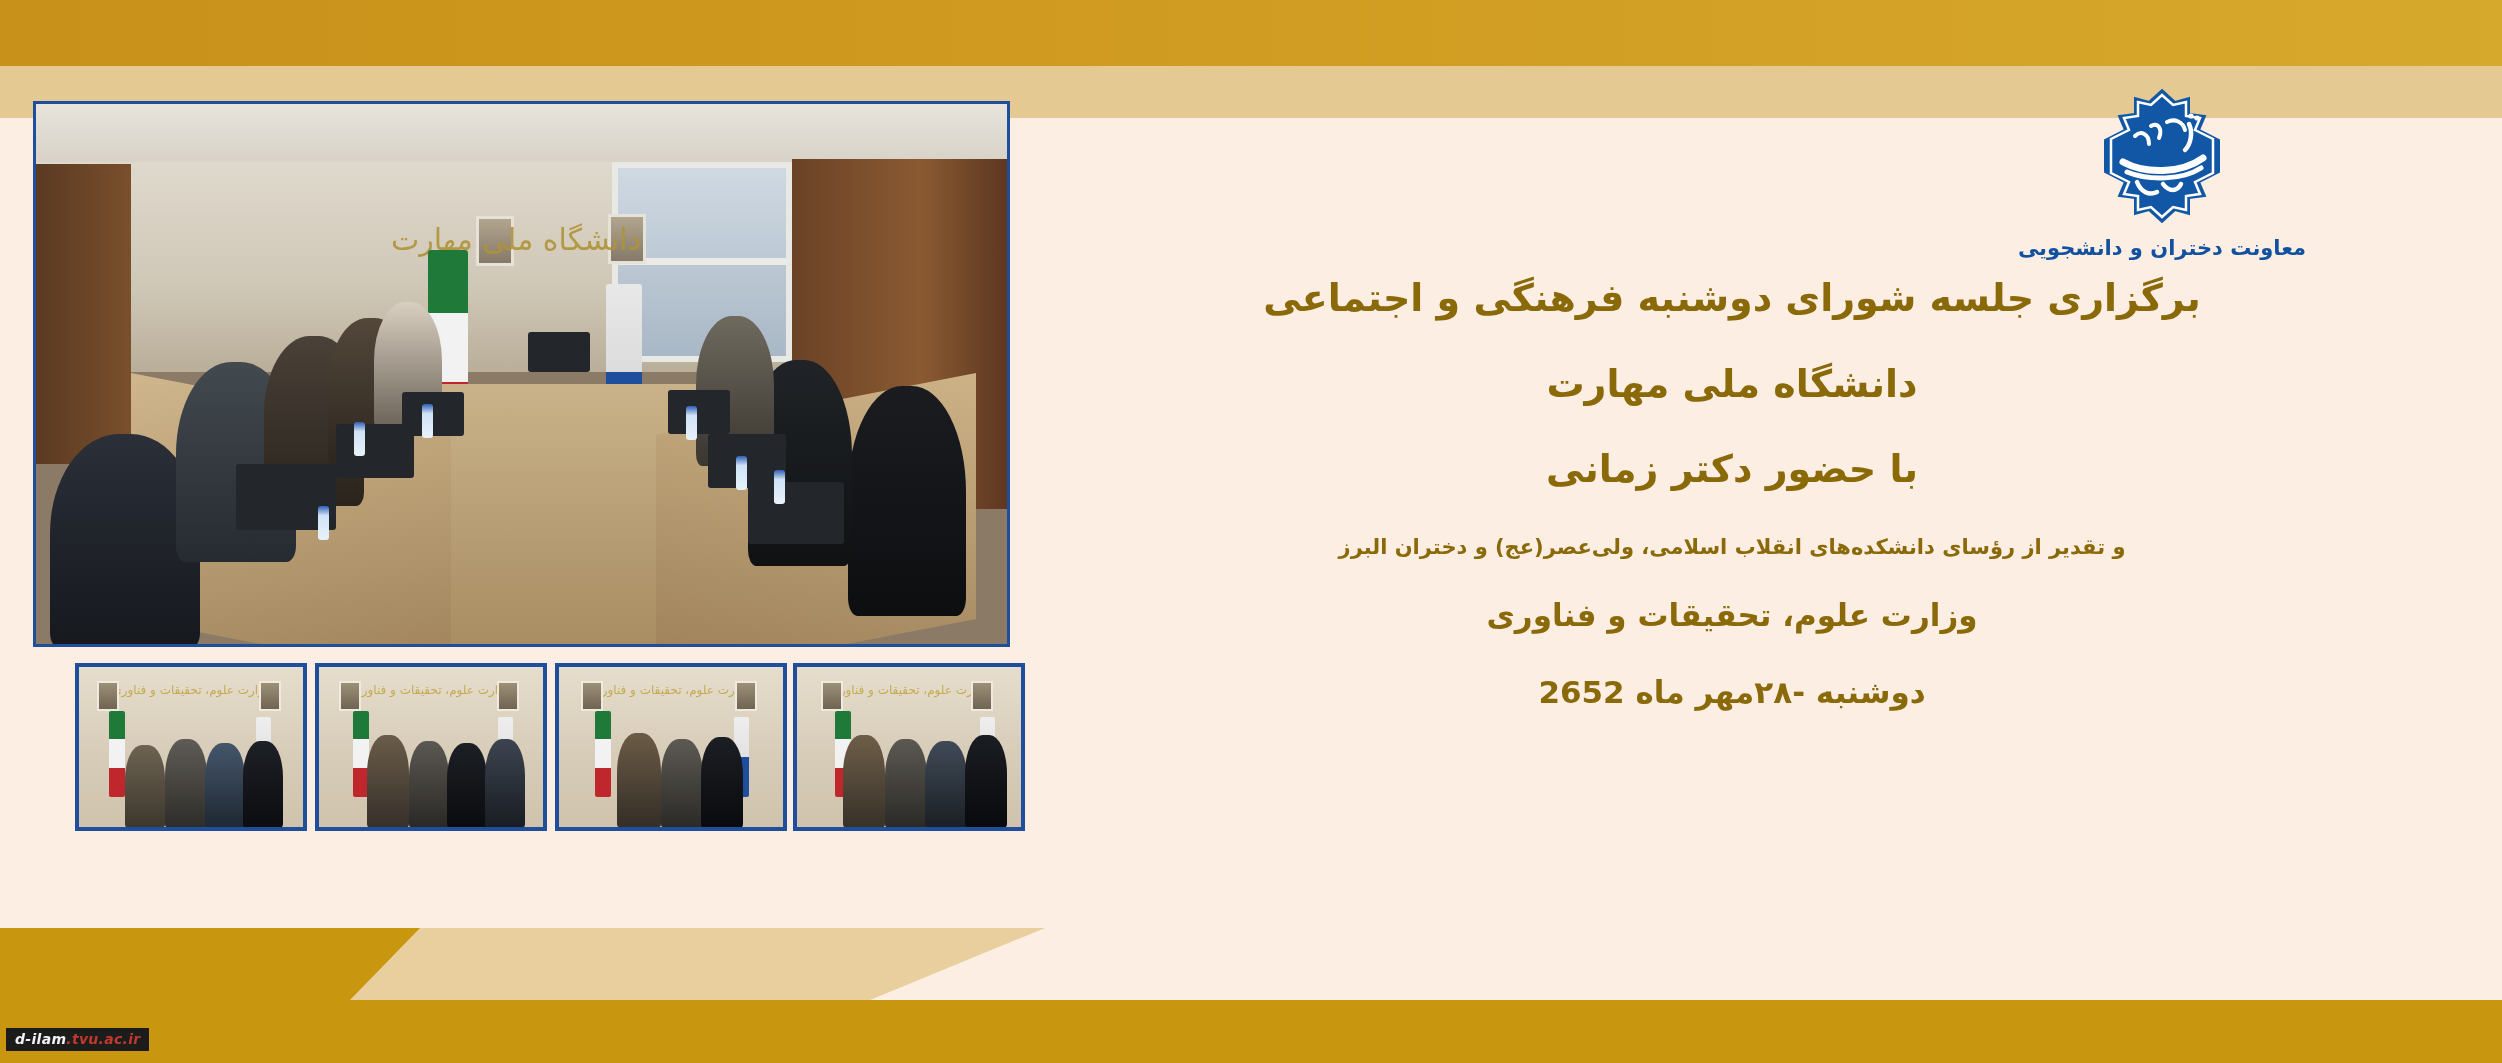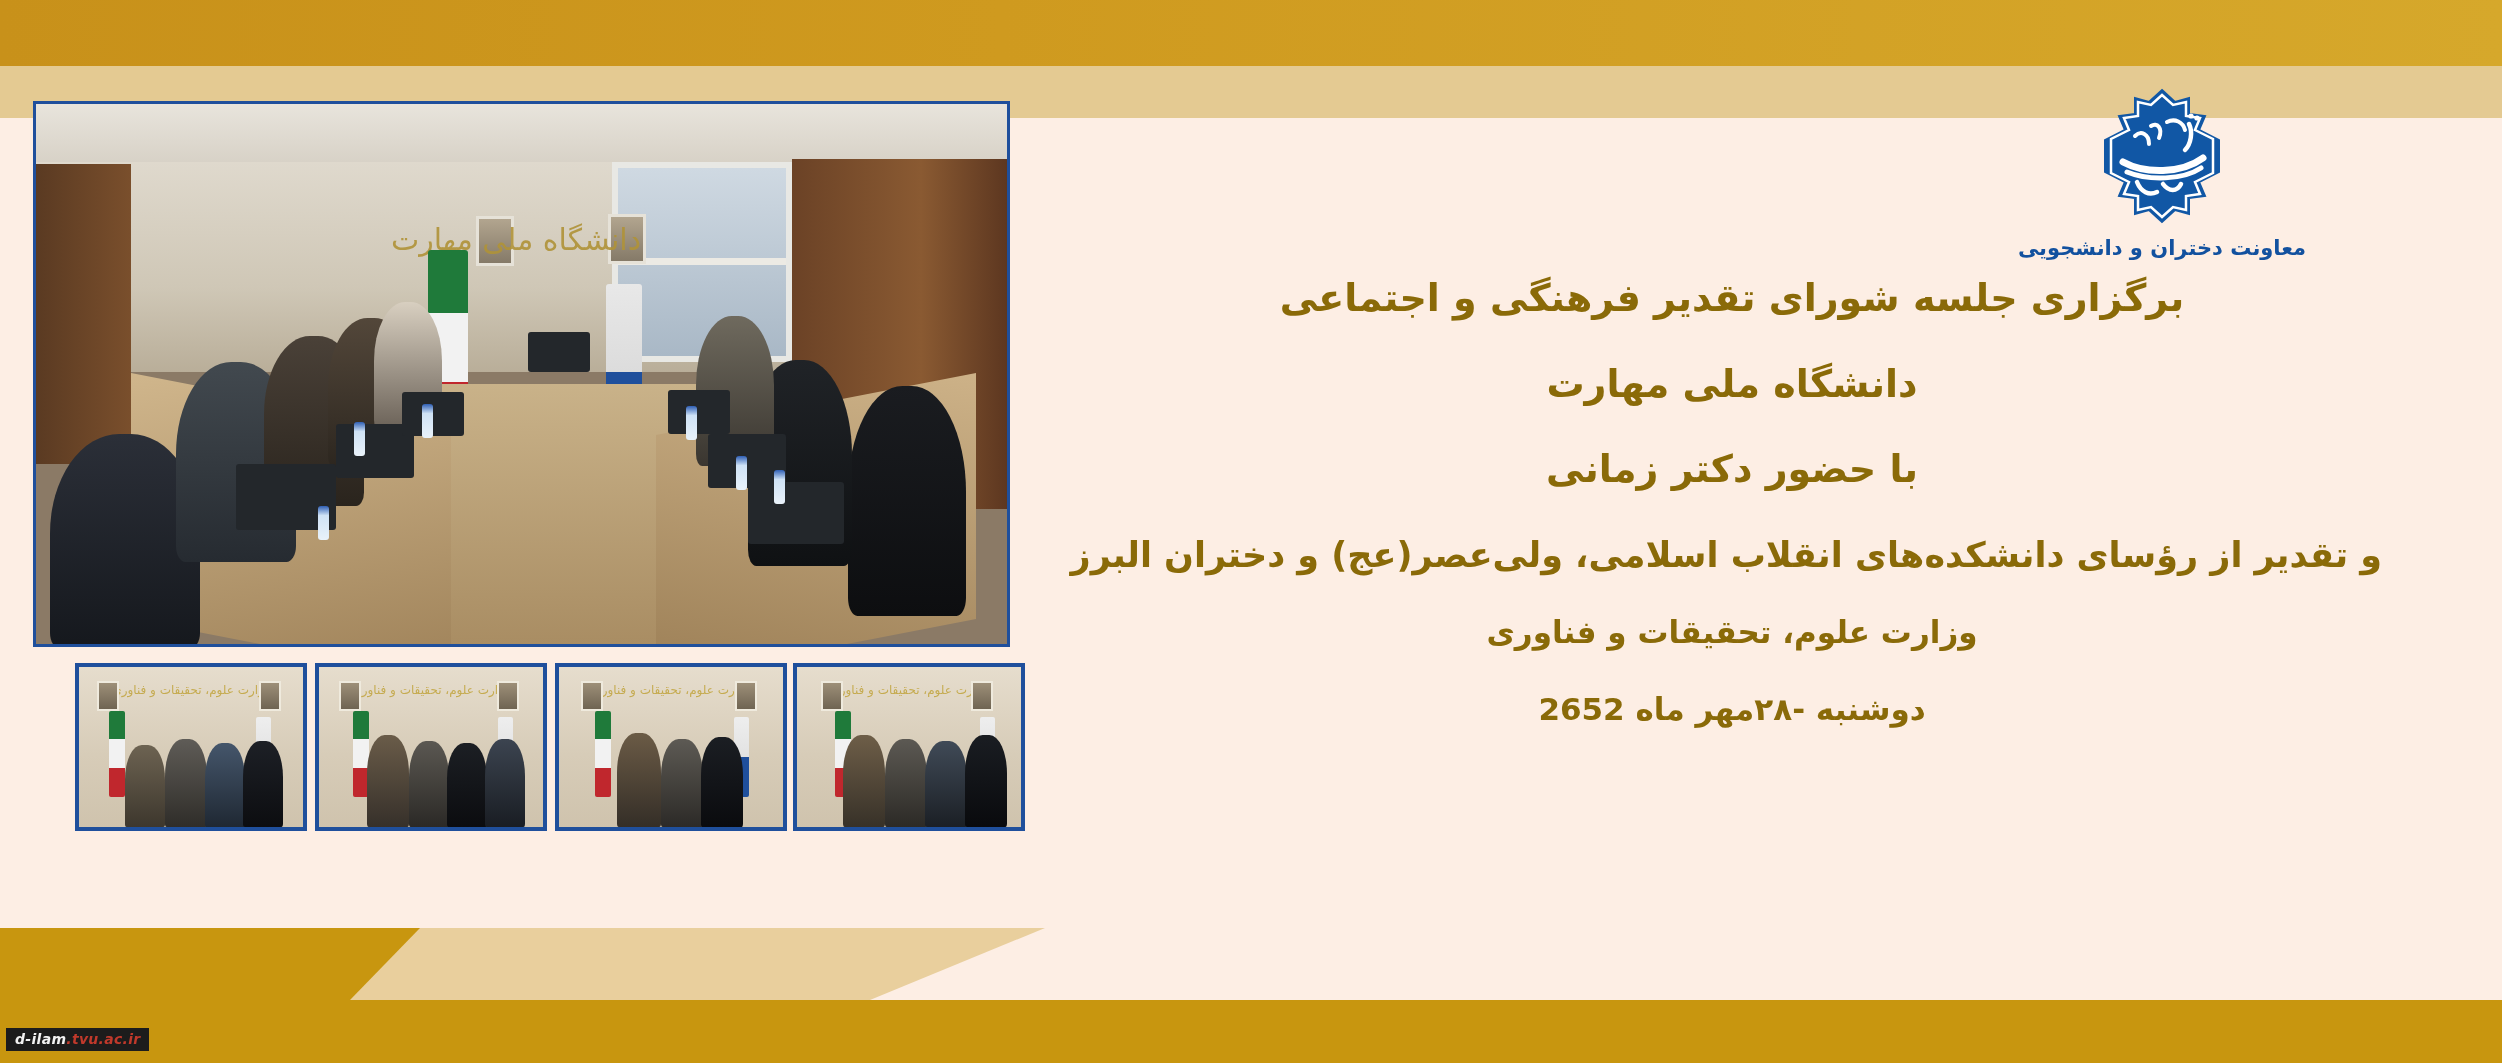--- a/index.html
+++ b/index.html
@@ -358,7 +358,7 @@
   </div>
 
   <div class="headline-block">
-    <div class="hl hl-1">برگزاری جلسه شورای تقدیر فرهنگی و اجتماعی</div>
+    <div class="hl hl-1">برگزاری جلسه شورای دوشنبه فرهنگی و اجتماعی</div>
     <div class="hl hl-2">دانشگاه ملی مهارت</div>
     <div class="hl hl-3">با حضور دکتر زمانی</div>
     <div class="hl hl-4">و تقدیر از رؤسای دانشکده‌های انقلاب اسلامی، ولی‌عصر(عج) و دختران البرز</div>

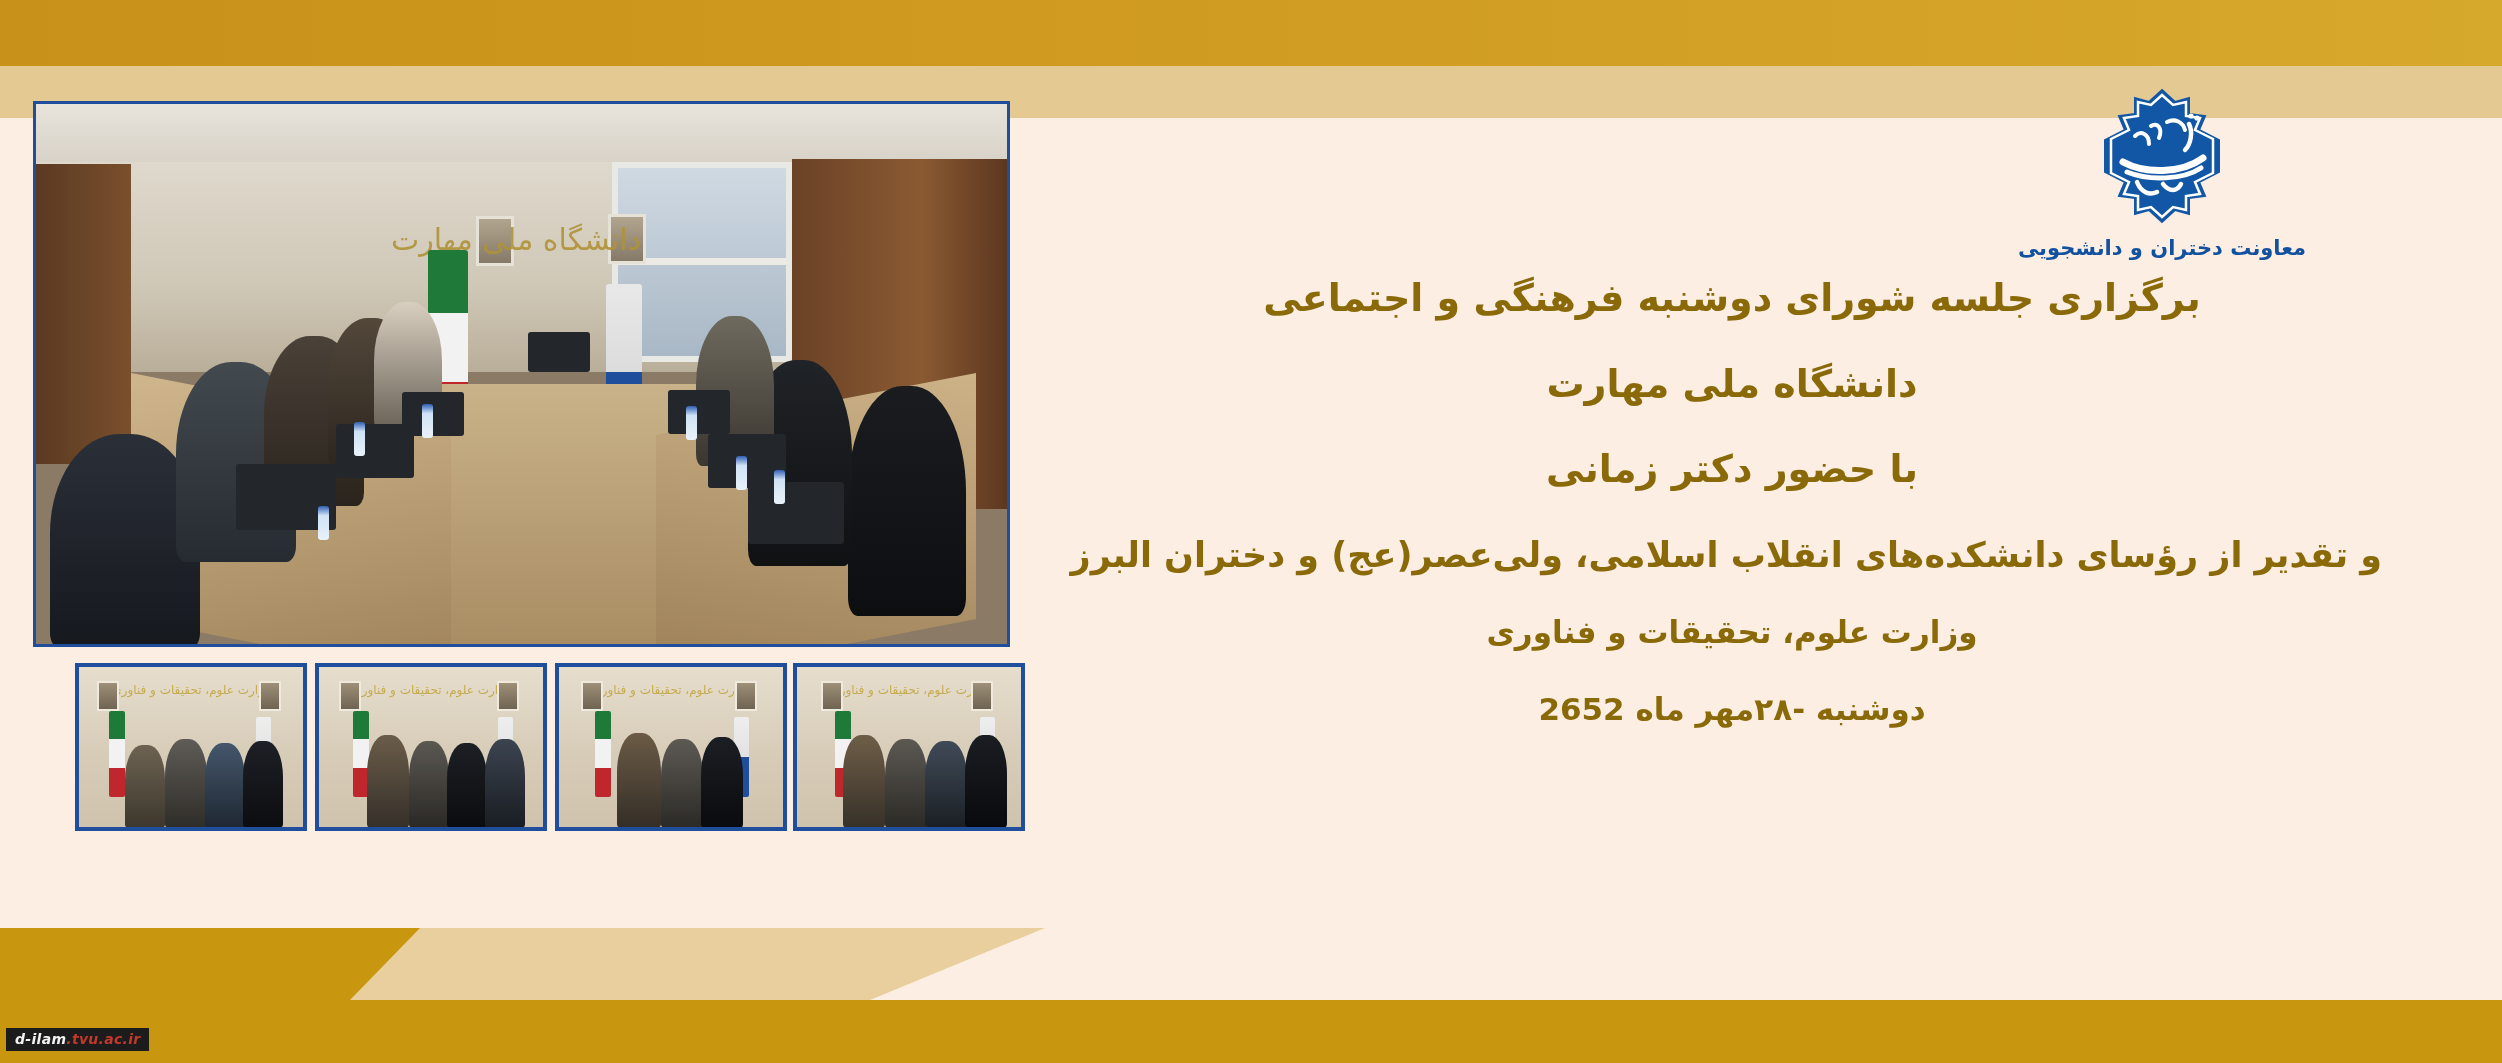--- a/index.html
+++ b/index.html
@@ -201,7 +201,7 @@
   .hl-1{ font-size:38px; margin-bottom:38px; }
   .hl-2{ font-size:38px; margin-bottom:38px; }
   .hl-3{ font-size:38px; margin-bottom:40px; }
-  .hl-4{ font-size:35px; margin-bottom:36px;margin-top:8px; }
+  .hl-4{ font-size:21px; margin-bottom:36px;margin-top:8px; }
   .hl-5{ font-size:31px; margin-bottom:38px; }
   .hl-6{ font-size:31px; margin-bottom:38px; }
   .hl-7{ font-size:31px; }

